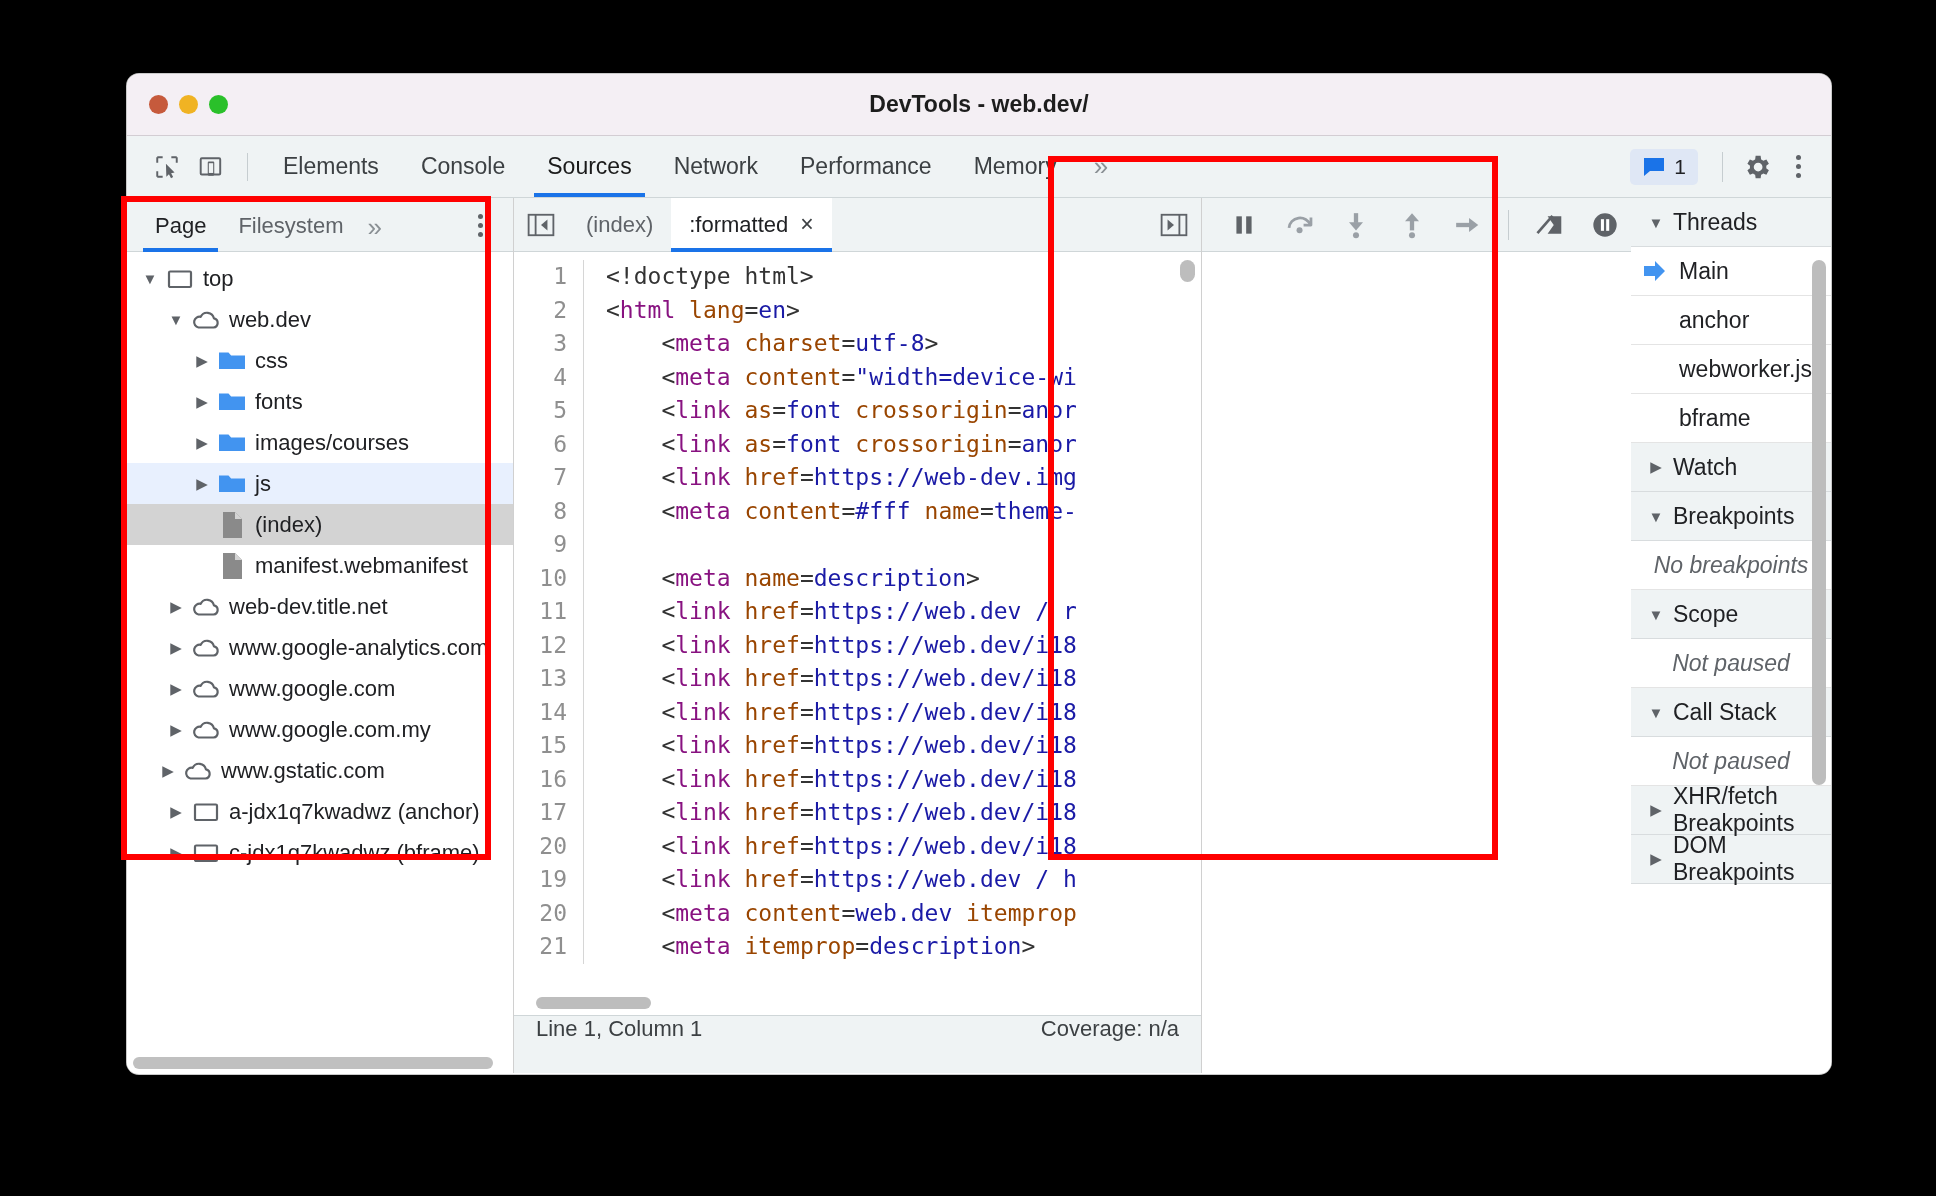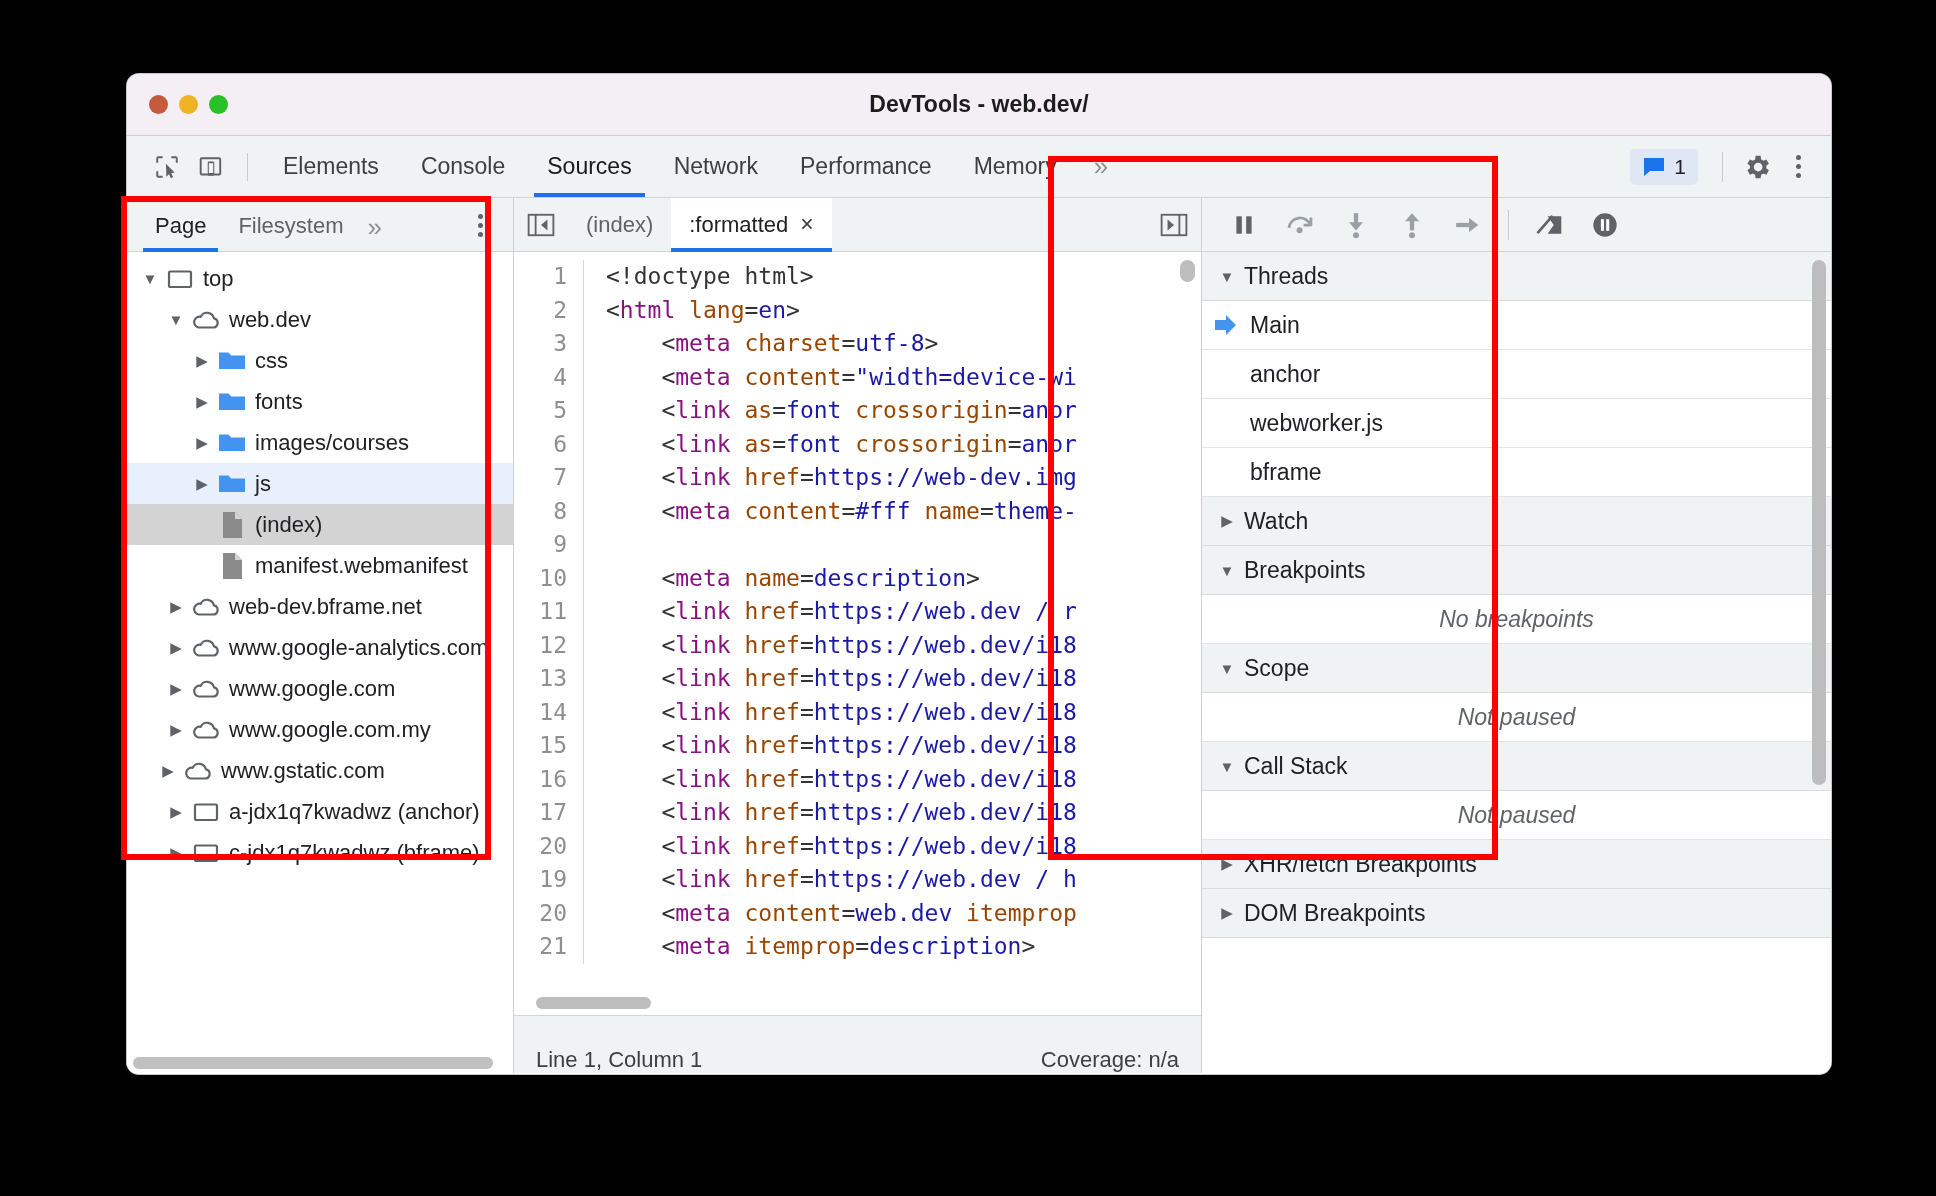--- a/index.html
+++ b/index.html
@@ -176,7 +176,7 @@
   .statusbar .s2 { margin-left: auto; margin-right: 22px; }
 
   
-  .dbg-col { flex: 1; display: flex; flex-direction: column; background: #fff; position: relative; }
+  .dbg-col { flex: 1; display: flex; flex-direction: row; background: #fff; position: relative; }
   .dbg-toolbar {
     height: 54px; background: #eff3f4; border-bottom: 1px solid #cfd6d8;
     display: flex; align-items: center; padding-left: 16px; gap: 4px;

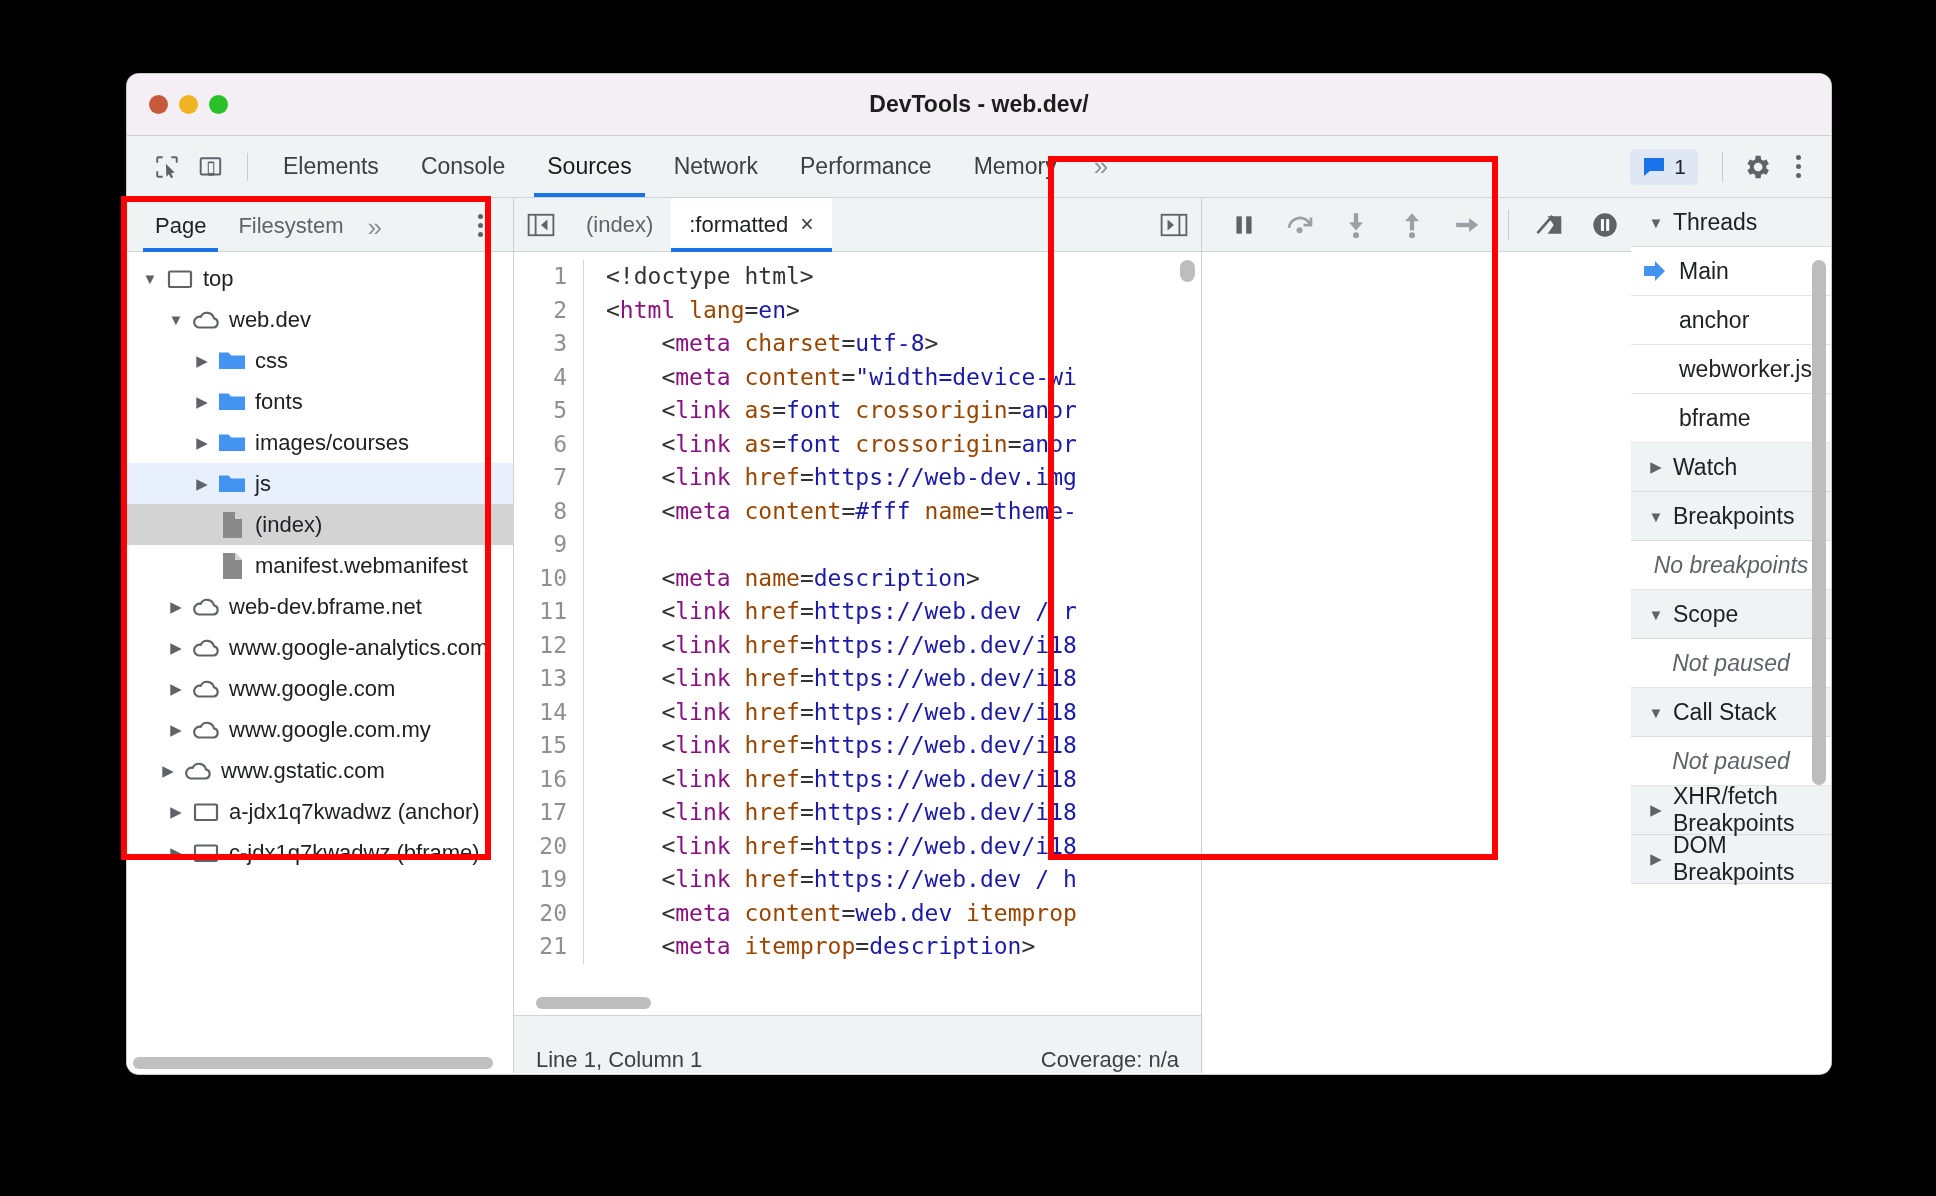--- a/index.html
+++ b/index.html
@@ -367,7 +367,7 @@
                   <path d="M7.5 18.5h15a4.6 4.6 0 00.4-9.1 7 7 0 00-13.2-1.6A4.8 4.8 0 007.5 18.5z"></path>
                 </svg>
               </span>
-              <span class="lbl">web-dev.bframe.net</span>
+              <span class="lbl">web-dev.title.net</span>
             </div>
             <div class="tnode" style="padding-left: 36px;">
               <span class="tri right"></span>

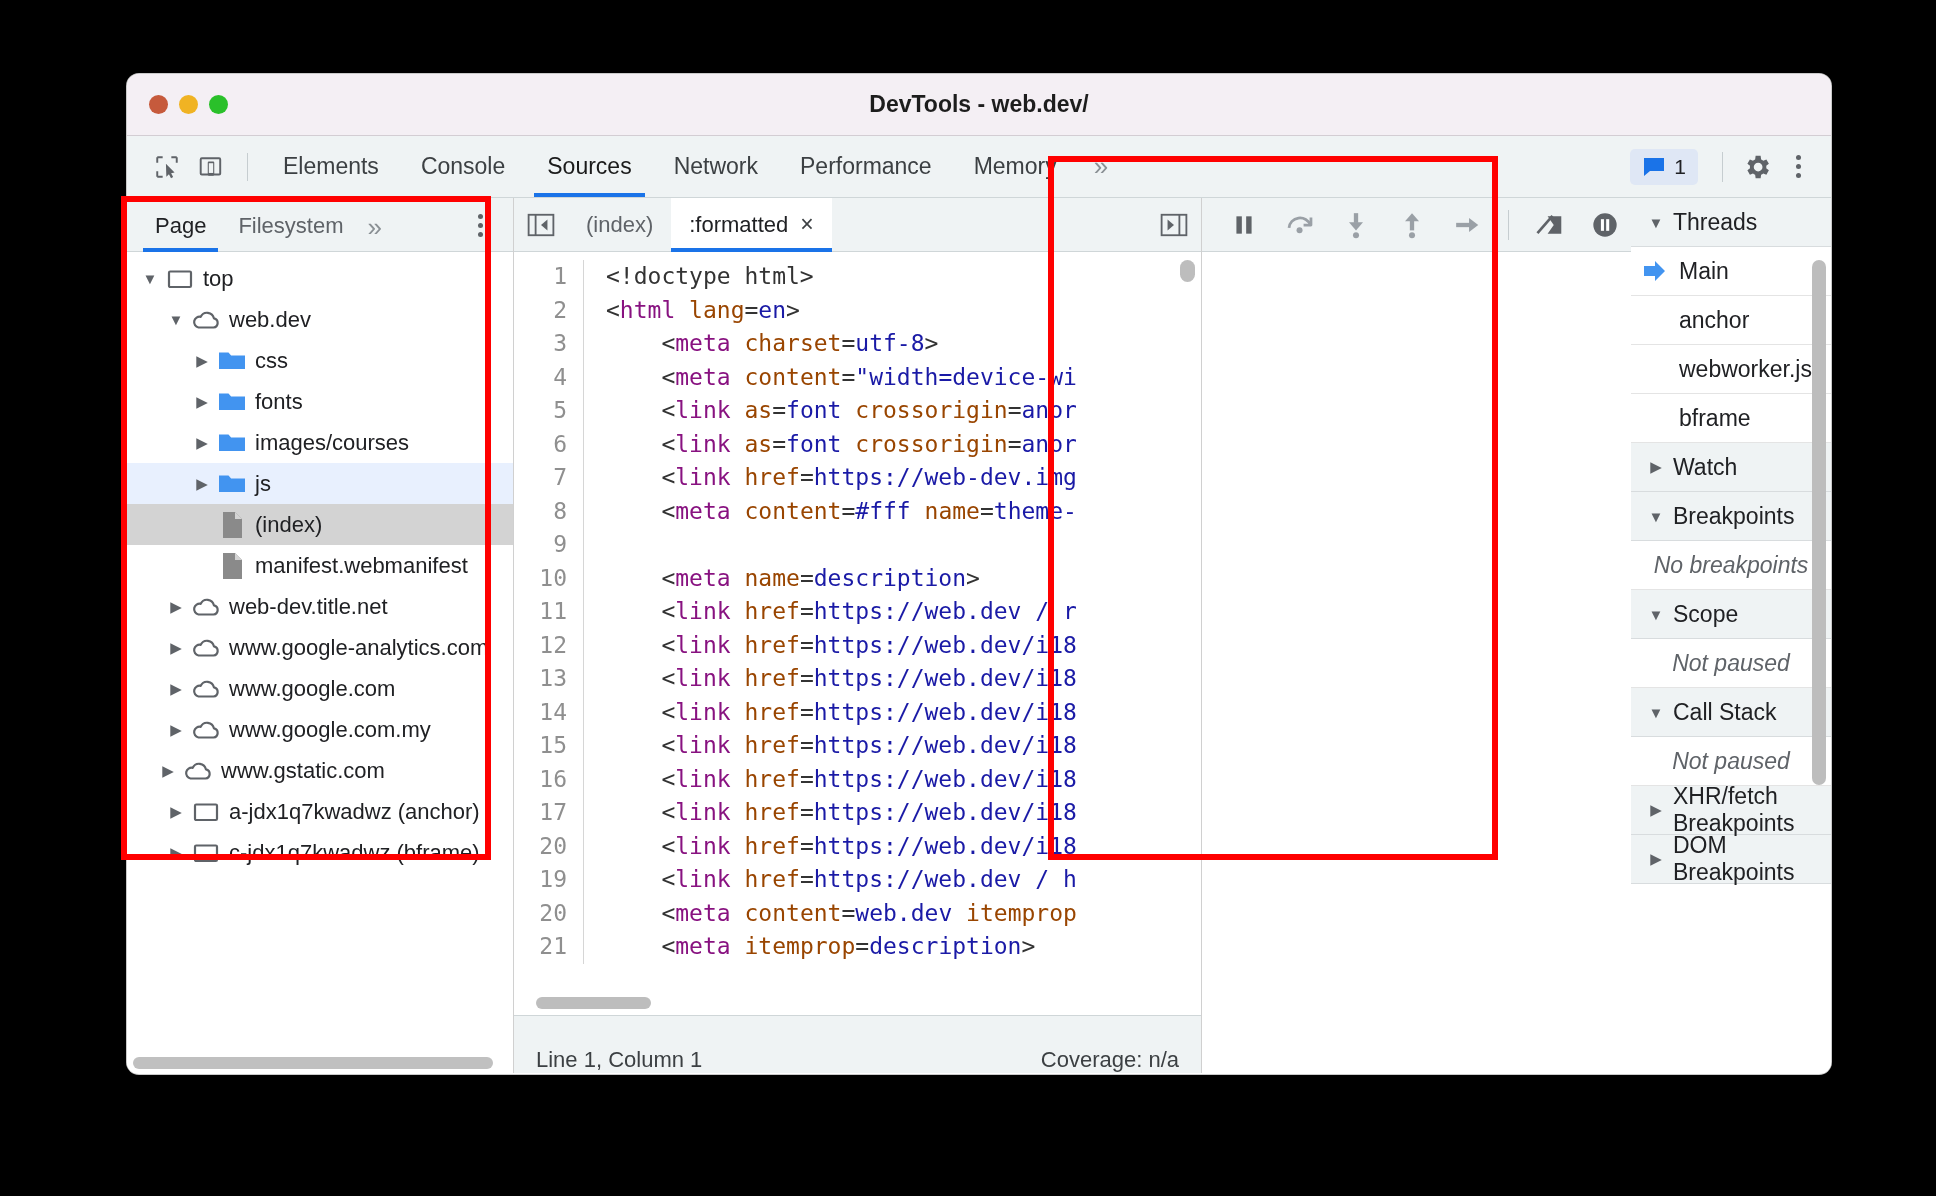--- a/index.html
+++ b/index.html
@@ -169,7 +169,7 @@
   }
   .statusbar {
     height: 58px; background: #eff3f4; border-top: 1px solid #cfd6d8;
-    display: flex; align-items: flex-end;
+    display: flex; align-items: flex-start;
     font-size: 22px; color: #3c4043;
   }
   .statusbar .s1 { margin-left: 22px; }

